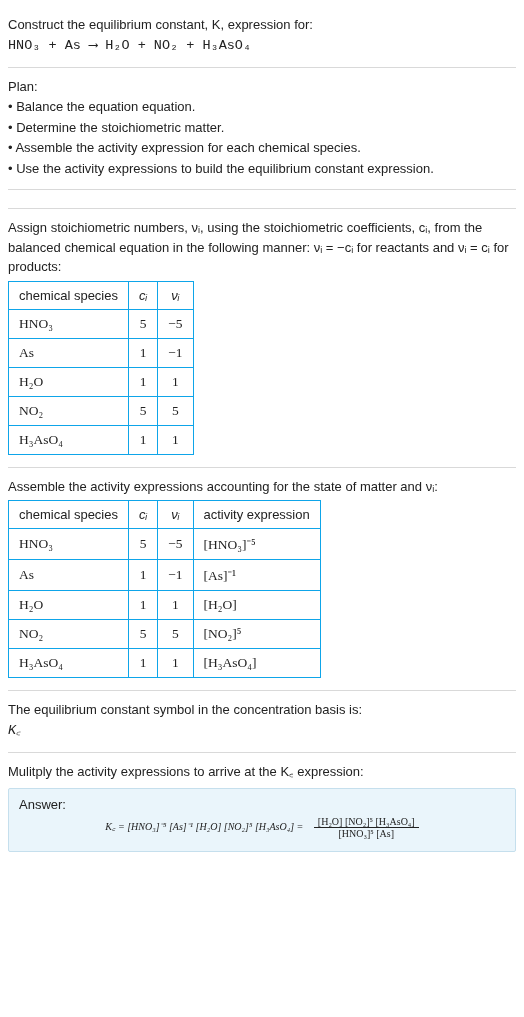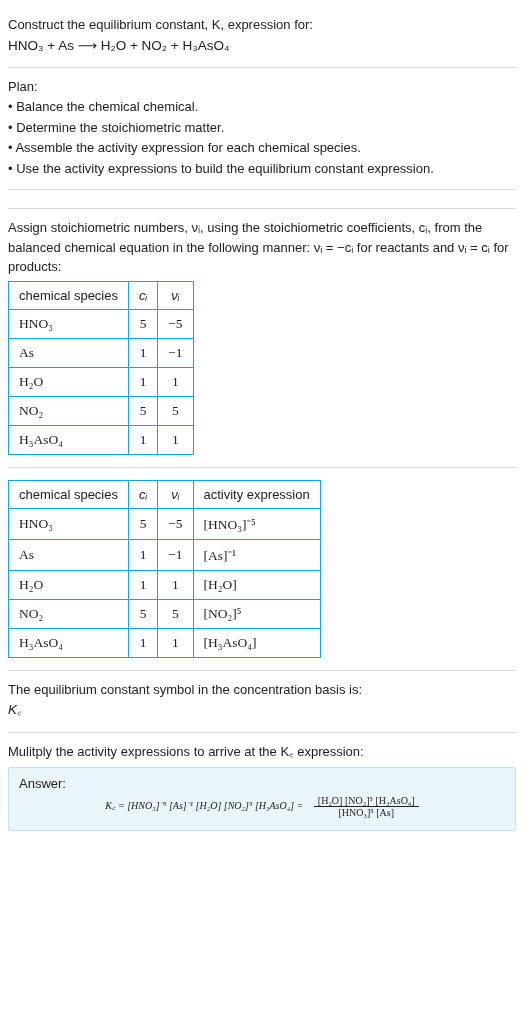--- a/index.html
+++ b/index.html
@@ -25,7 +25,7 @@
     line-height: 1.5;
   }
   .eq {
-    font-family: Liberation Sans, sans-serif;
+    font-family: Liberation Mono, monospace;
     font-size: 13.5px;
   }
   table.data {

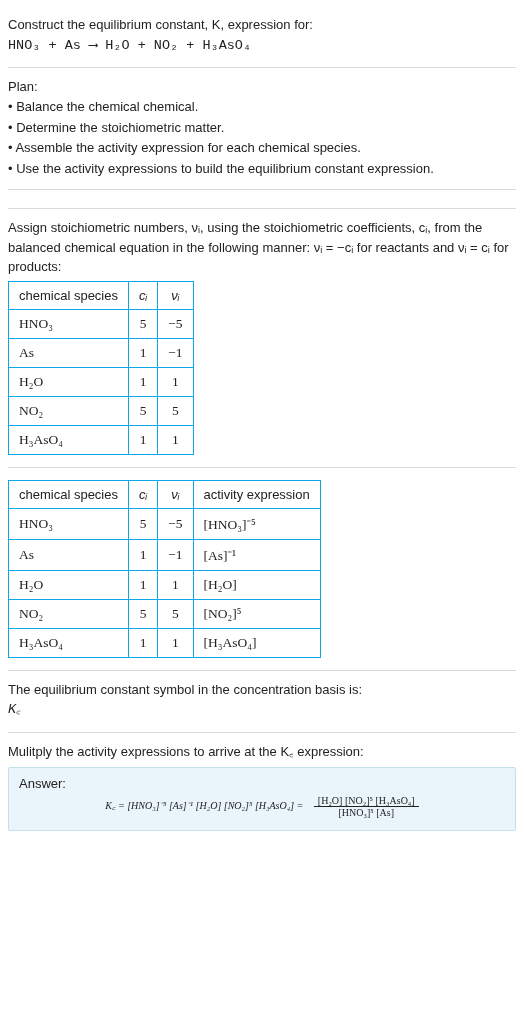--- a/index.html
+++ b/index.html
@@ -86,7 +86,7 @@
 
   <div class="section">
     <div class="line">Plan:</div>
-    <div class="line">• Balance the chemical chemical.</div>
+    <div class="line">• Balance the equation equation.</div>
     <div class="line">• Determine the stoichiometric matter.</div>
     <div class="line">• Assemble the activity expression for each chemical species.</div>
     <div class="line">• Use the activity expressions to build the equilibrium constant expression.</div>

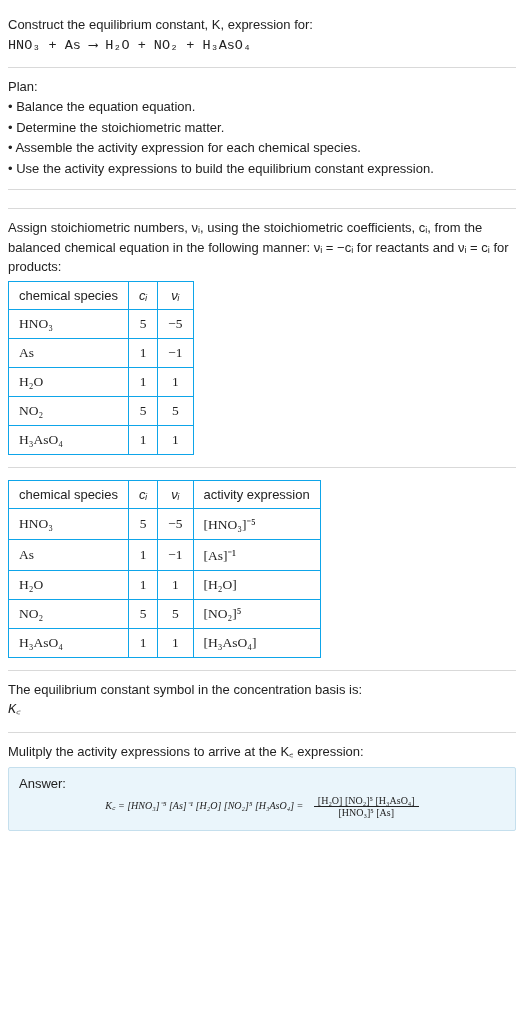--- a/index.html
+++ b/index.html
@@ -134,6 +134,7 @@
   </div>
 
   <div class="section">
+    <div class="line">Assemble the activity expressions accounting for the state of matter and νᵢ:</div>
     <table class="data">
       <tbody>
           <tr>

